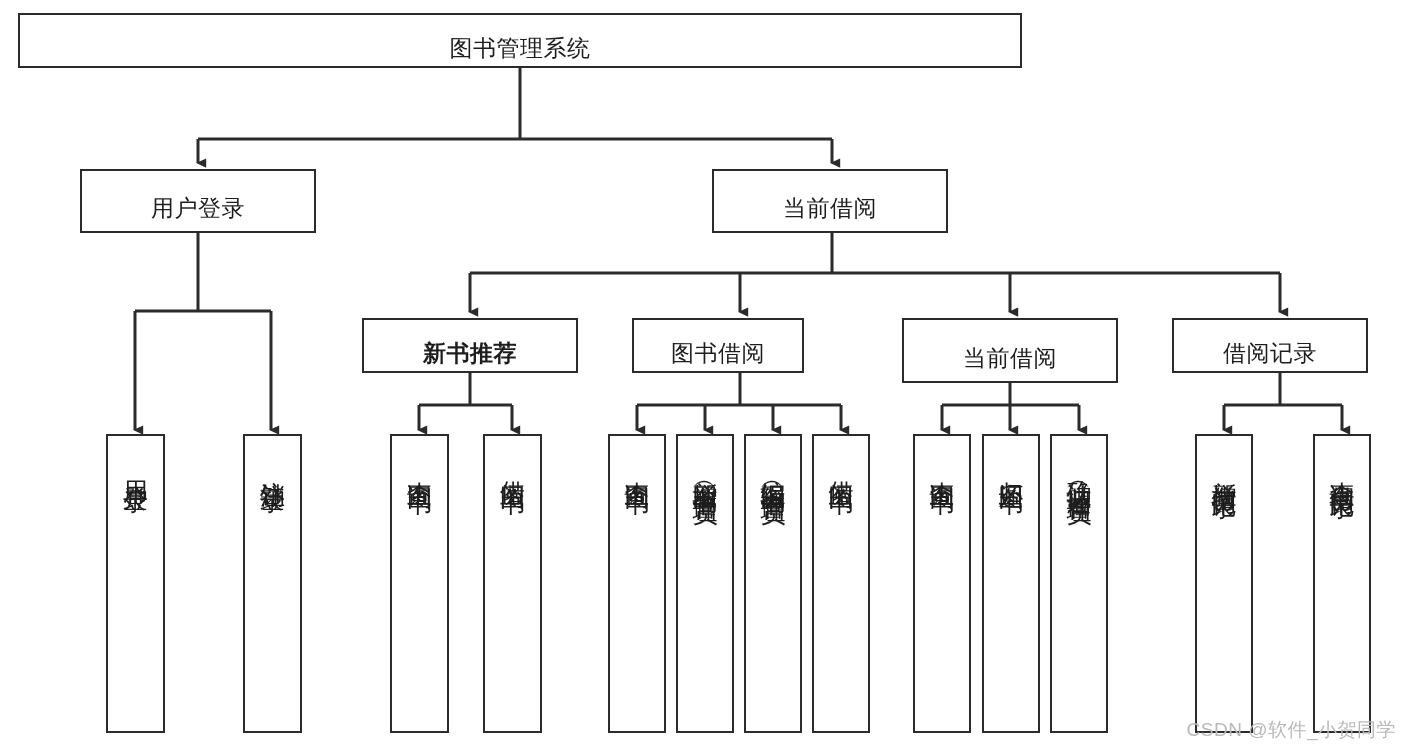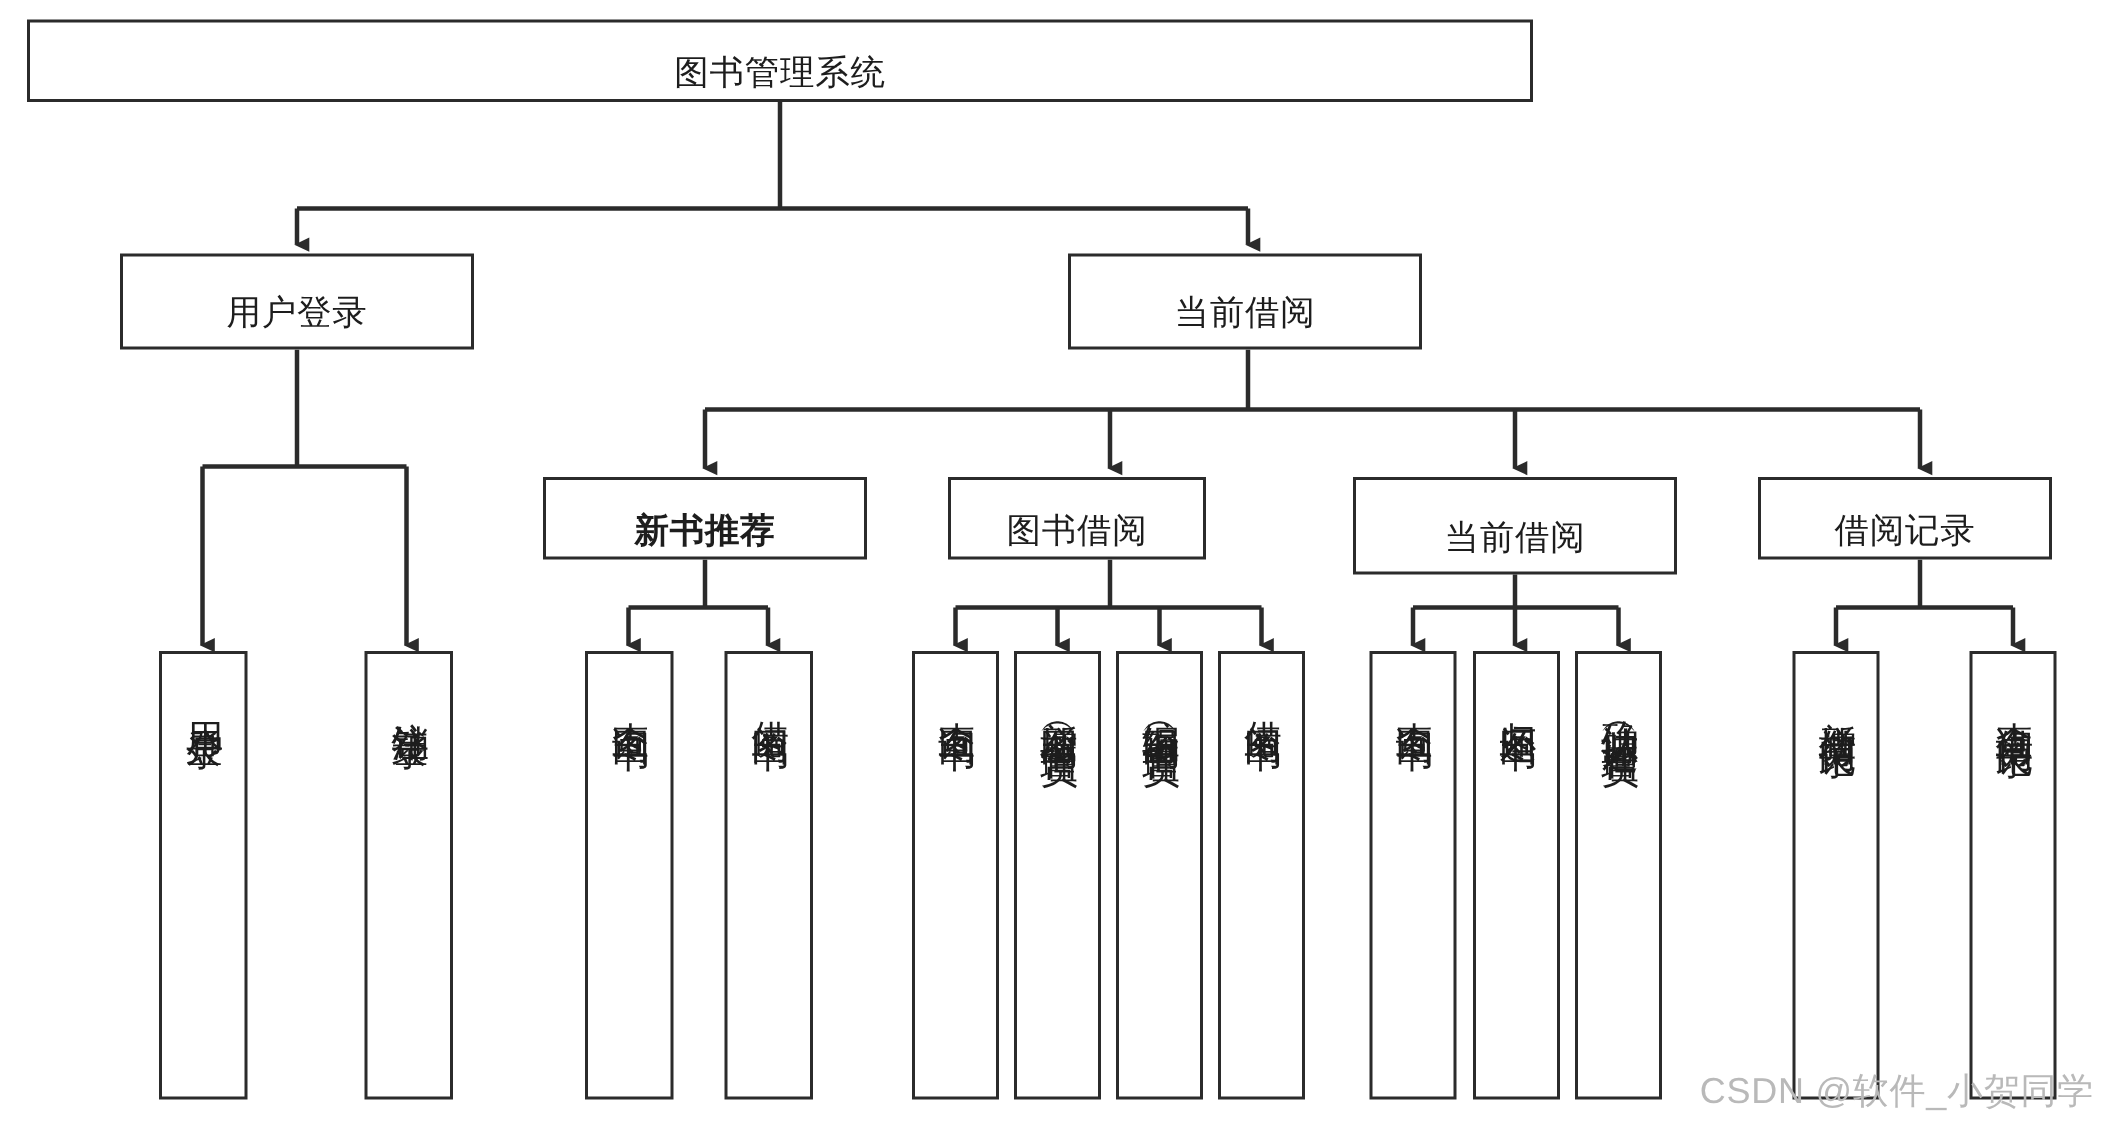--- a/index.html
+++ b/index.html
@@ -62,7 +62,7 @@
     position: absolute;
     right: 9px;
     bottom: 4px;
-    font-size: 24px;
+    font-size: 19px;
     color: #b9b9b9;
     letter-spacing: 0.5px;
     z-index: 5;

